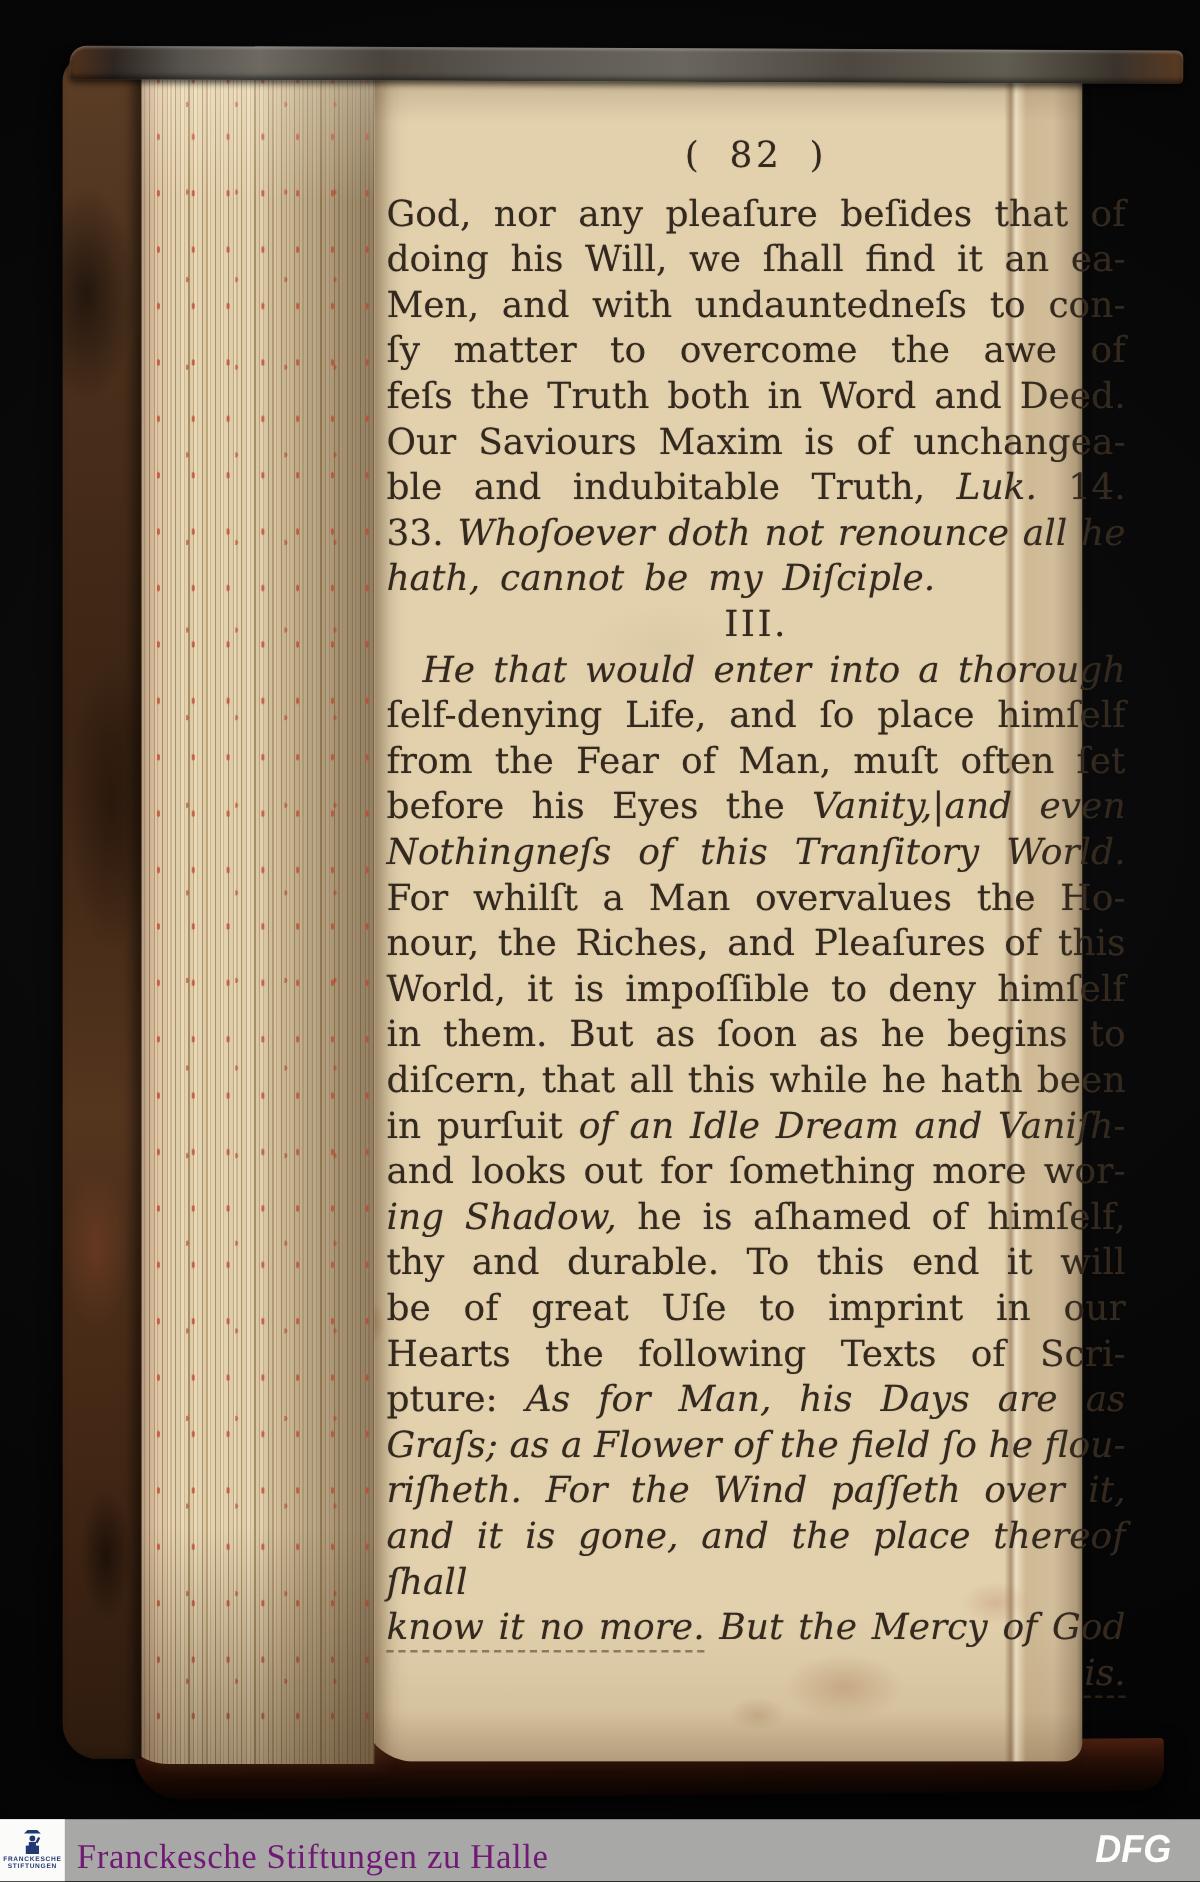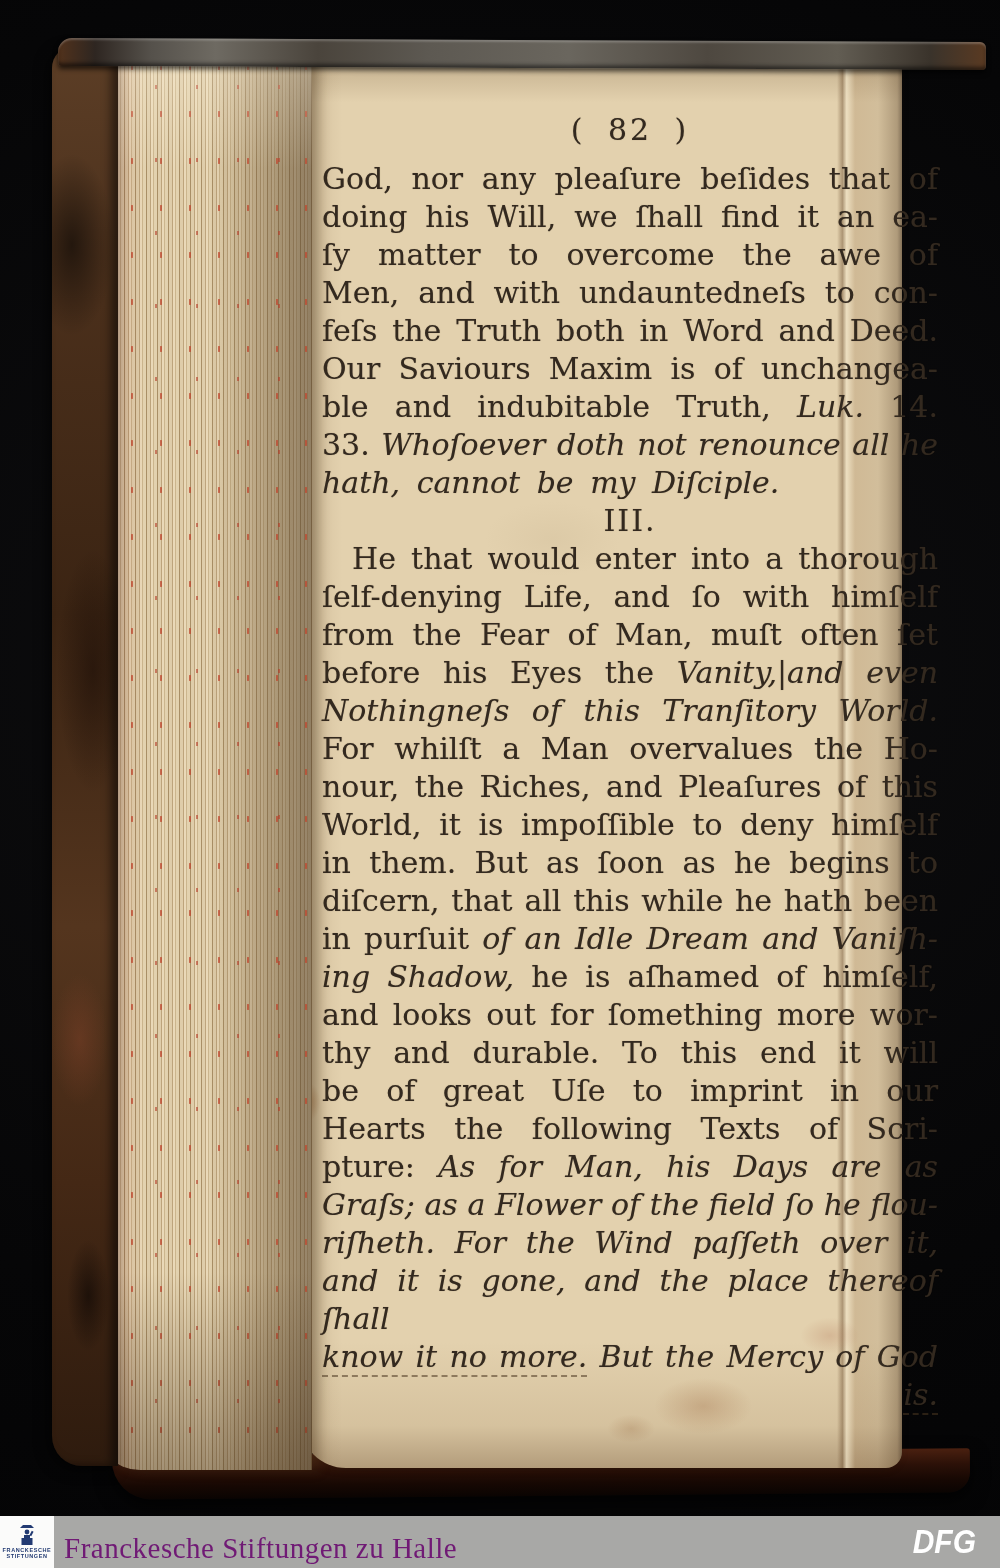--- a/index.html
+++ b/index.html
@@ -115,8 +115,8 @@
       <div class="lines">
           <div class="tl j"><span>God, nor any pleaſure beſides that of</span></div>
           <div class="tl j"><span>doing his Will, we ſhall find it an ea-</span></div>
+          <div class="tl j"><span>Men, and with undauntedneſs to con-</span></div>
           <div class="tl j"><span>ſy matter to overcome the awe of</span></div>
-          <div class="tl j"><span>Men, and with undauntedneſs to con-</span></div>
           <div class="tl j"><span>feſs the Truth both in Word and Deed.</span></div>
           <div class="tl j"><span>Our Saviours Maxim is of unchangea-</span></div>
           <div class="tl j"><span>ble and indubitable Truth, </span><span class="it">Luk.</span><span> 14.</span></div>

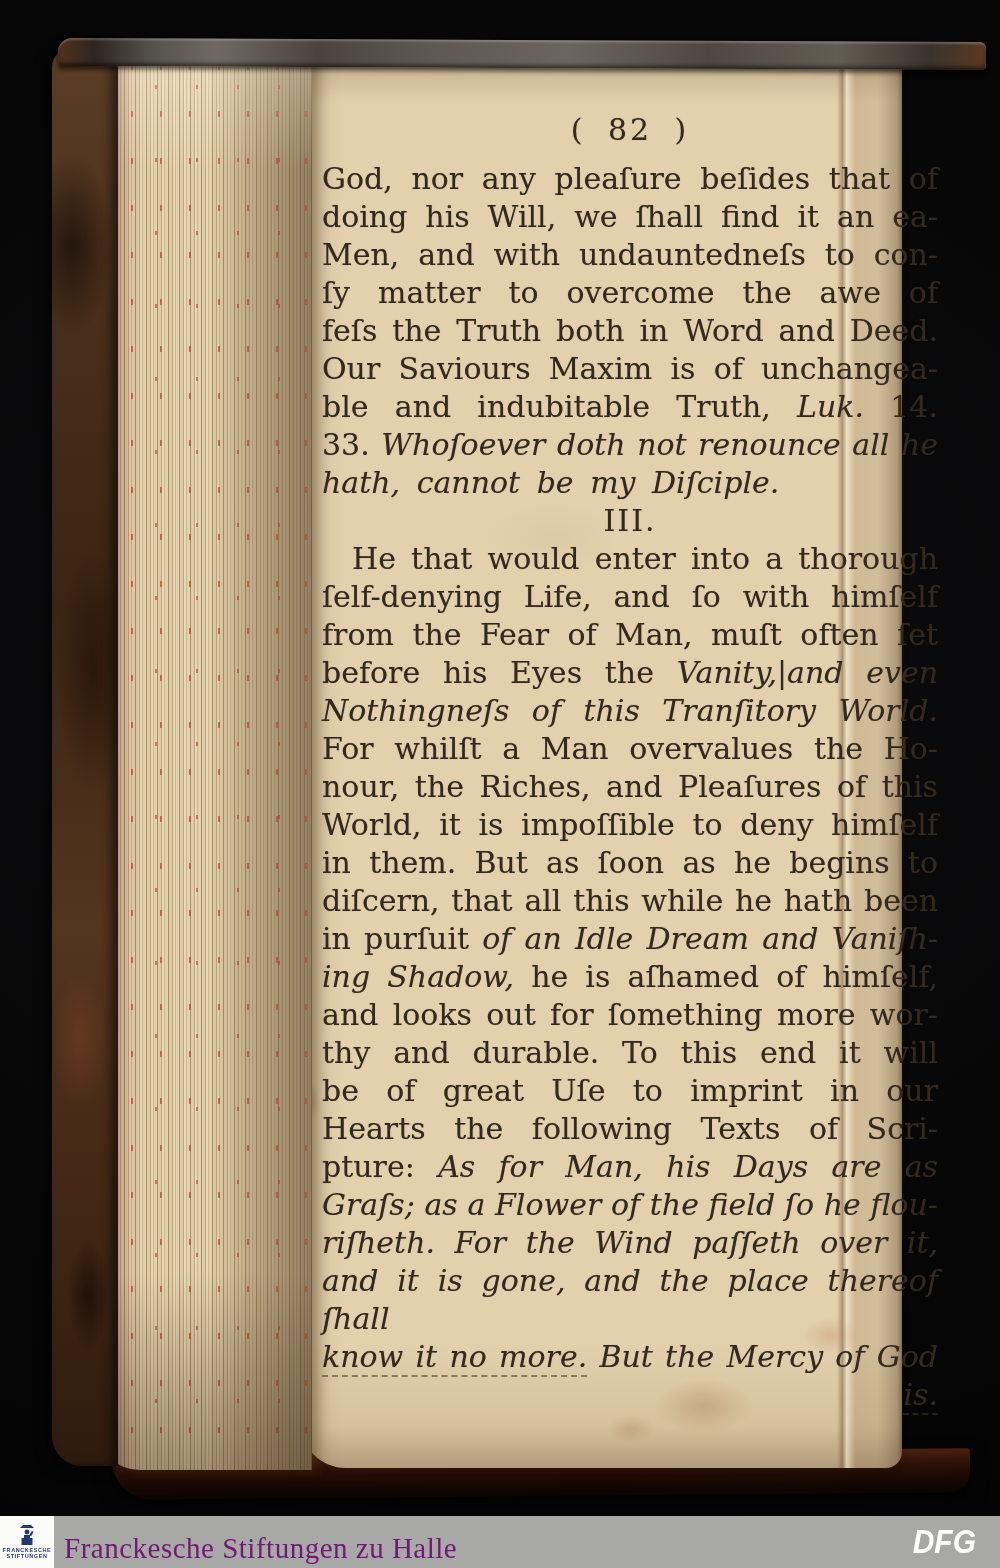--- a/index.html
+++ b/index.html
@@ -78,7 +78,7 @@
   .tl.c{text-align:center;text-align-last:center;letter-spacing:2px;}
   .tl.r{text-align:right;text-align-last:right;}
   .tl.l{text-align:center;text-align-last:left;word-spacing:7px;}
-  .tl.ind{text-indent:30px;}
+  .tl.ind{text-indent:30px;font-style:italic;}
   .it{font-style:italic;}
   .ul{border-bottom:2px dashed rgba(75,55,32,.55);padding-bottom:1px;}
   

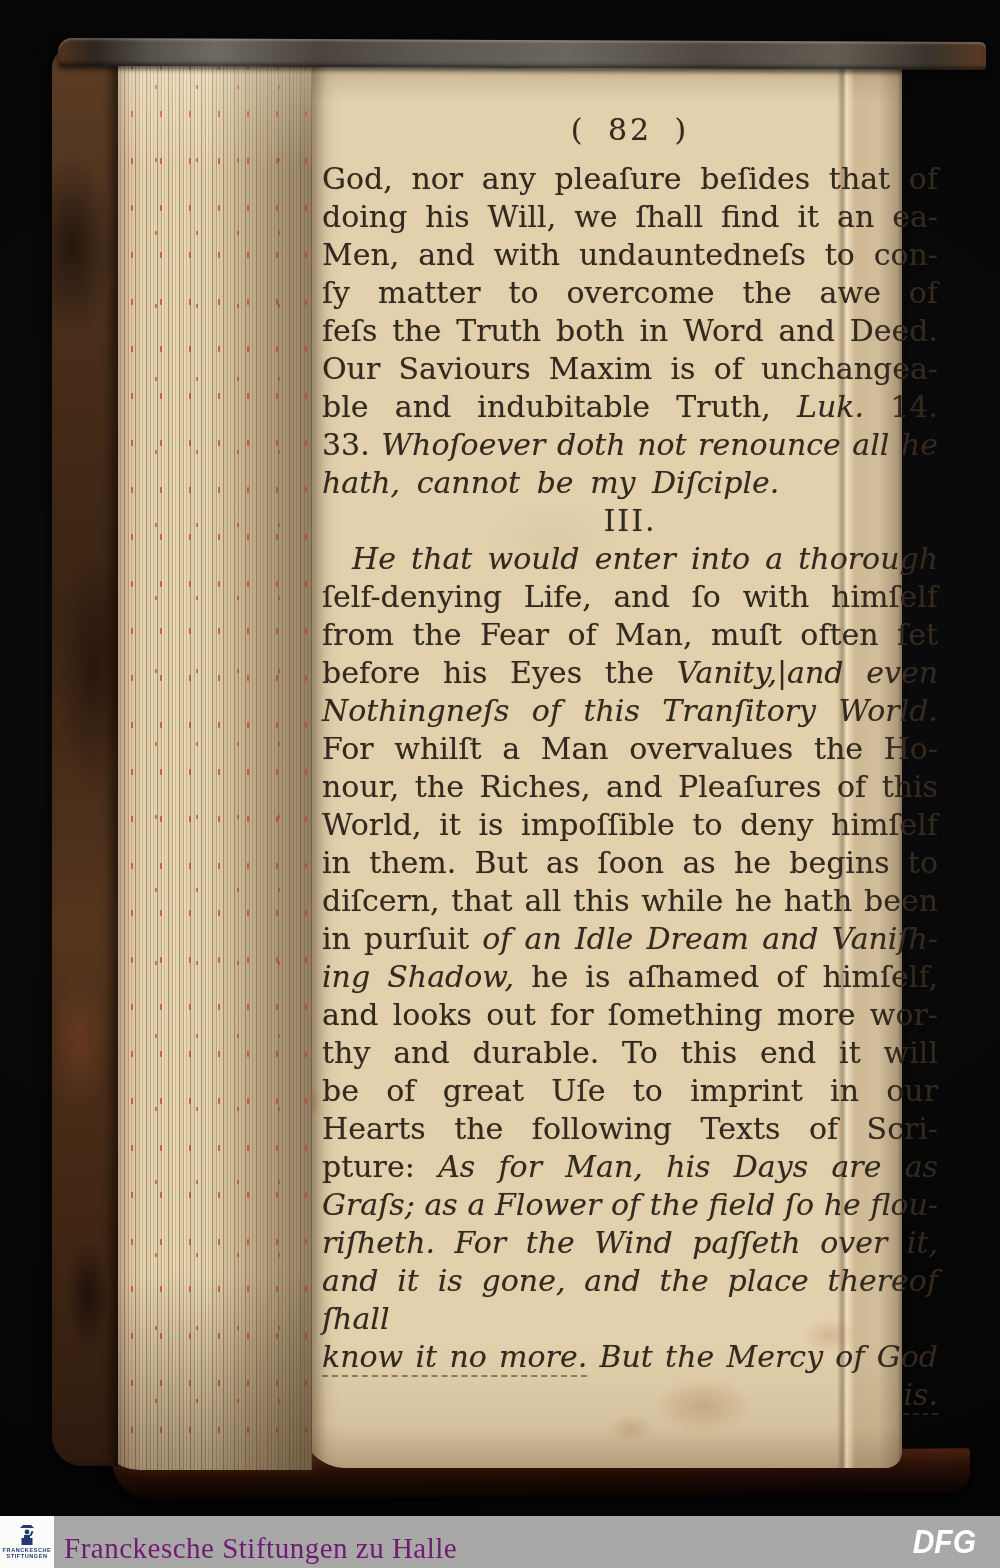--- a/index.html
+++ b/index.html
@@ -124,7 +124,7 @@
           <div class="tl l"><span class="it">hath, cannot be my Diſciple.</span></div>
           <div class="tl c"><span>III.</span></div>
           <div class="tl j ind"><span>He that would enter into a thorough</span></div>
-          <div class="tl j"><span>ſelf-denying Life, and ſo with himſelf</span></div>
+          <div class="tl j"><span>ſelf-denying Life, and ſo place himſelf</span></div>
           <div class="tl j"><span>from the Fear of Man, muſt often ſet</span></div>
           <div class="tl j"><span>before his Eyes the </span><span class="it">Vanity,</span><span>|</span><span class="it">and even</span></div>
           <div class="tl j"><span class="it">Nothingneſs of this Tranſitory World.</span></div>

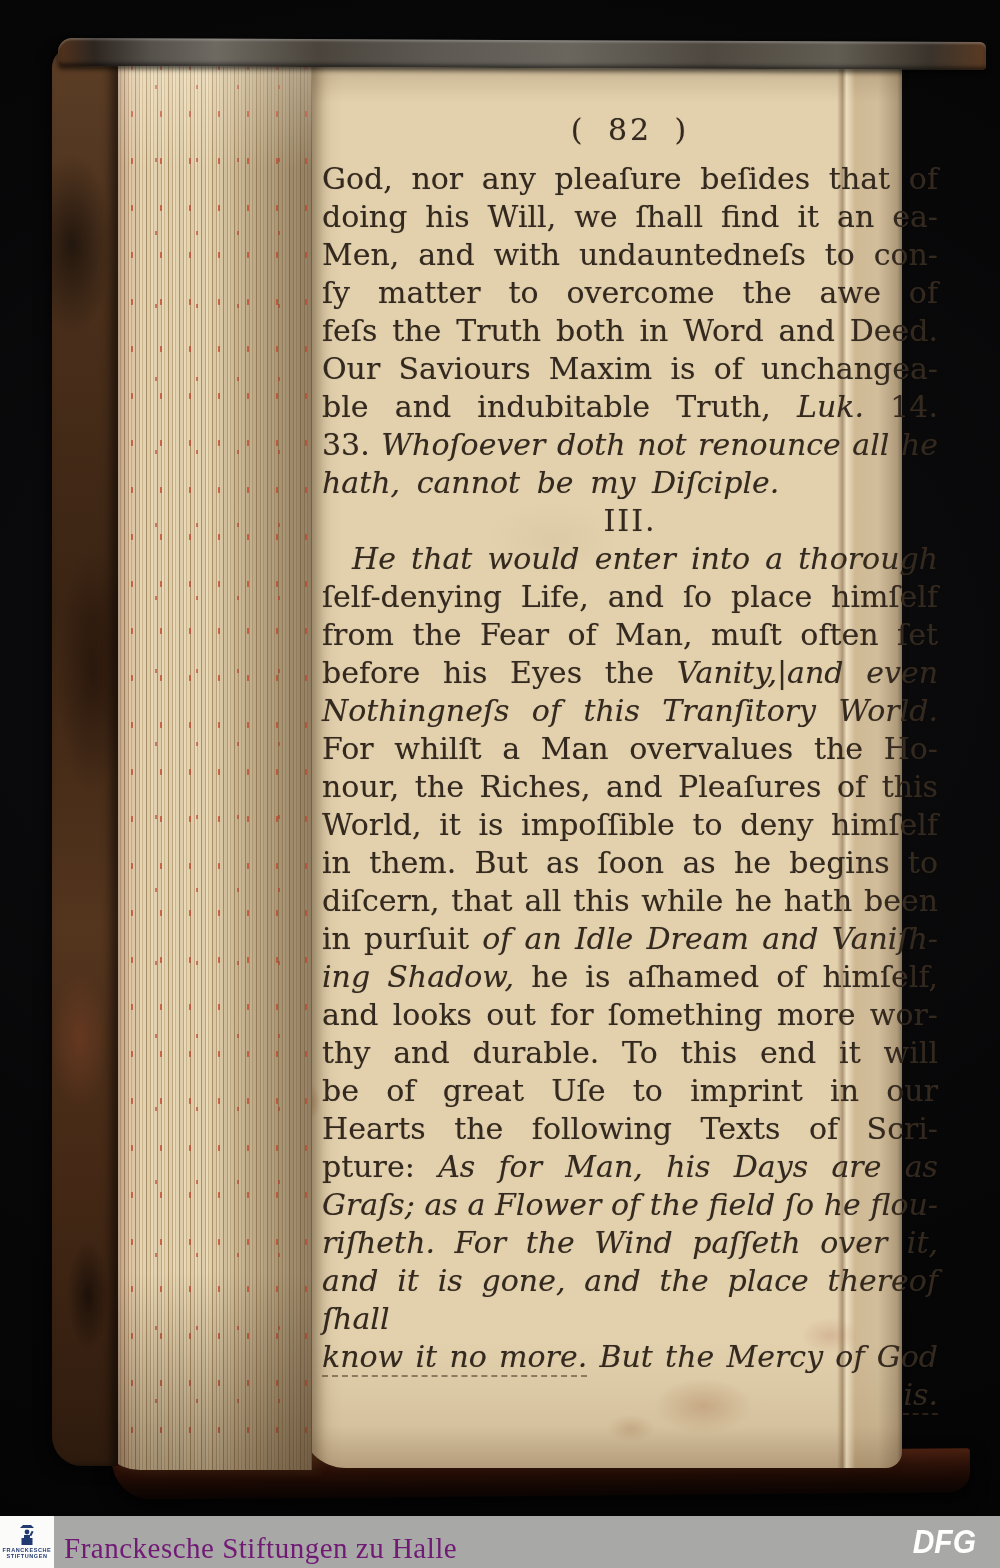--- a/index.html
+++ b/index.html
@@ -134,8 +134,8 @@
           <div class="tl j"><span>in them. But as ſoon as he begins to</span></div>
           <div class="tl j"><span>diſcern, that all this while he hath been</span></div>
           <div class="tl j"><span>in purſuit </span><span class="it">of an Idle Dream and Vaniſh-</span></div>
+          <div class="tl j"><span>and looks out for ſomething more wor-</span></div>
           <div class="tl j"><span class="it">ing Shadow,</span><span> he is aſhamed of himſelf,</span></div>
-          <div class="tl j"><span>and looks out for ſomething more wor-</span></div>
           <div class="tl j"><span>thy and durable. To this end it will</span></div>
           <div class="tl j"><span>be of great Uſe to imprint in our</span></div>
           <div class="tl j"><span>Hearts the following Texts of Scri-</span></div>

